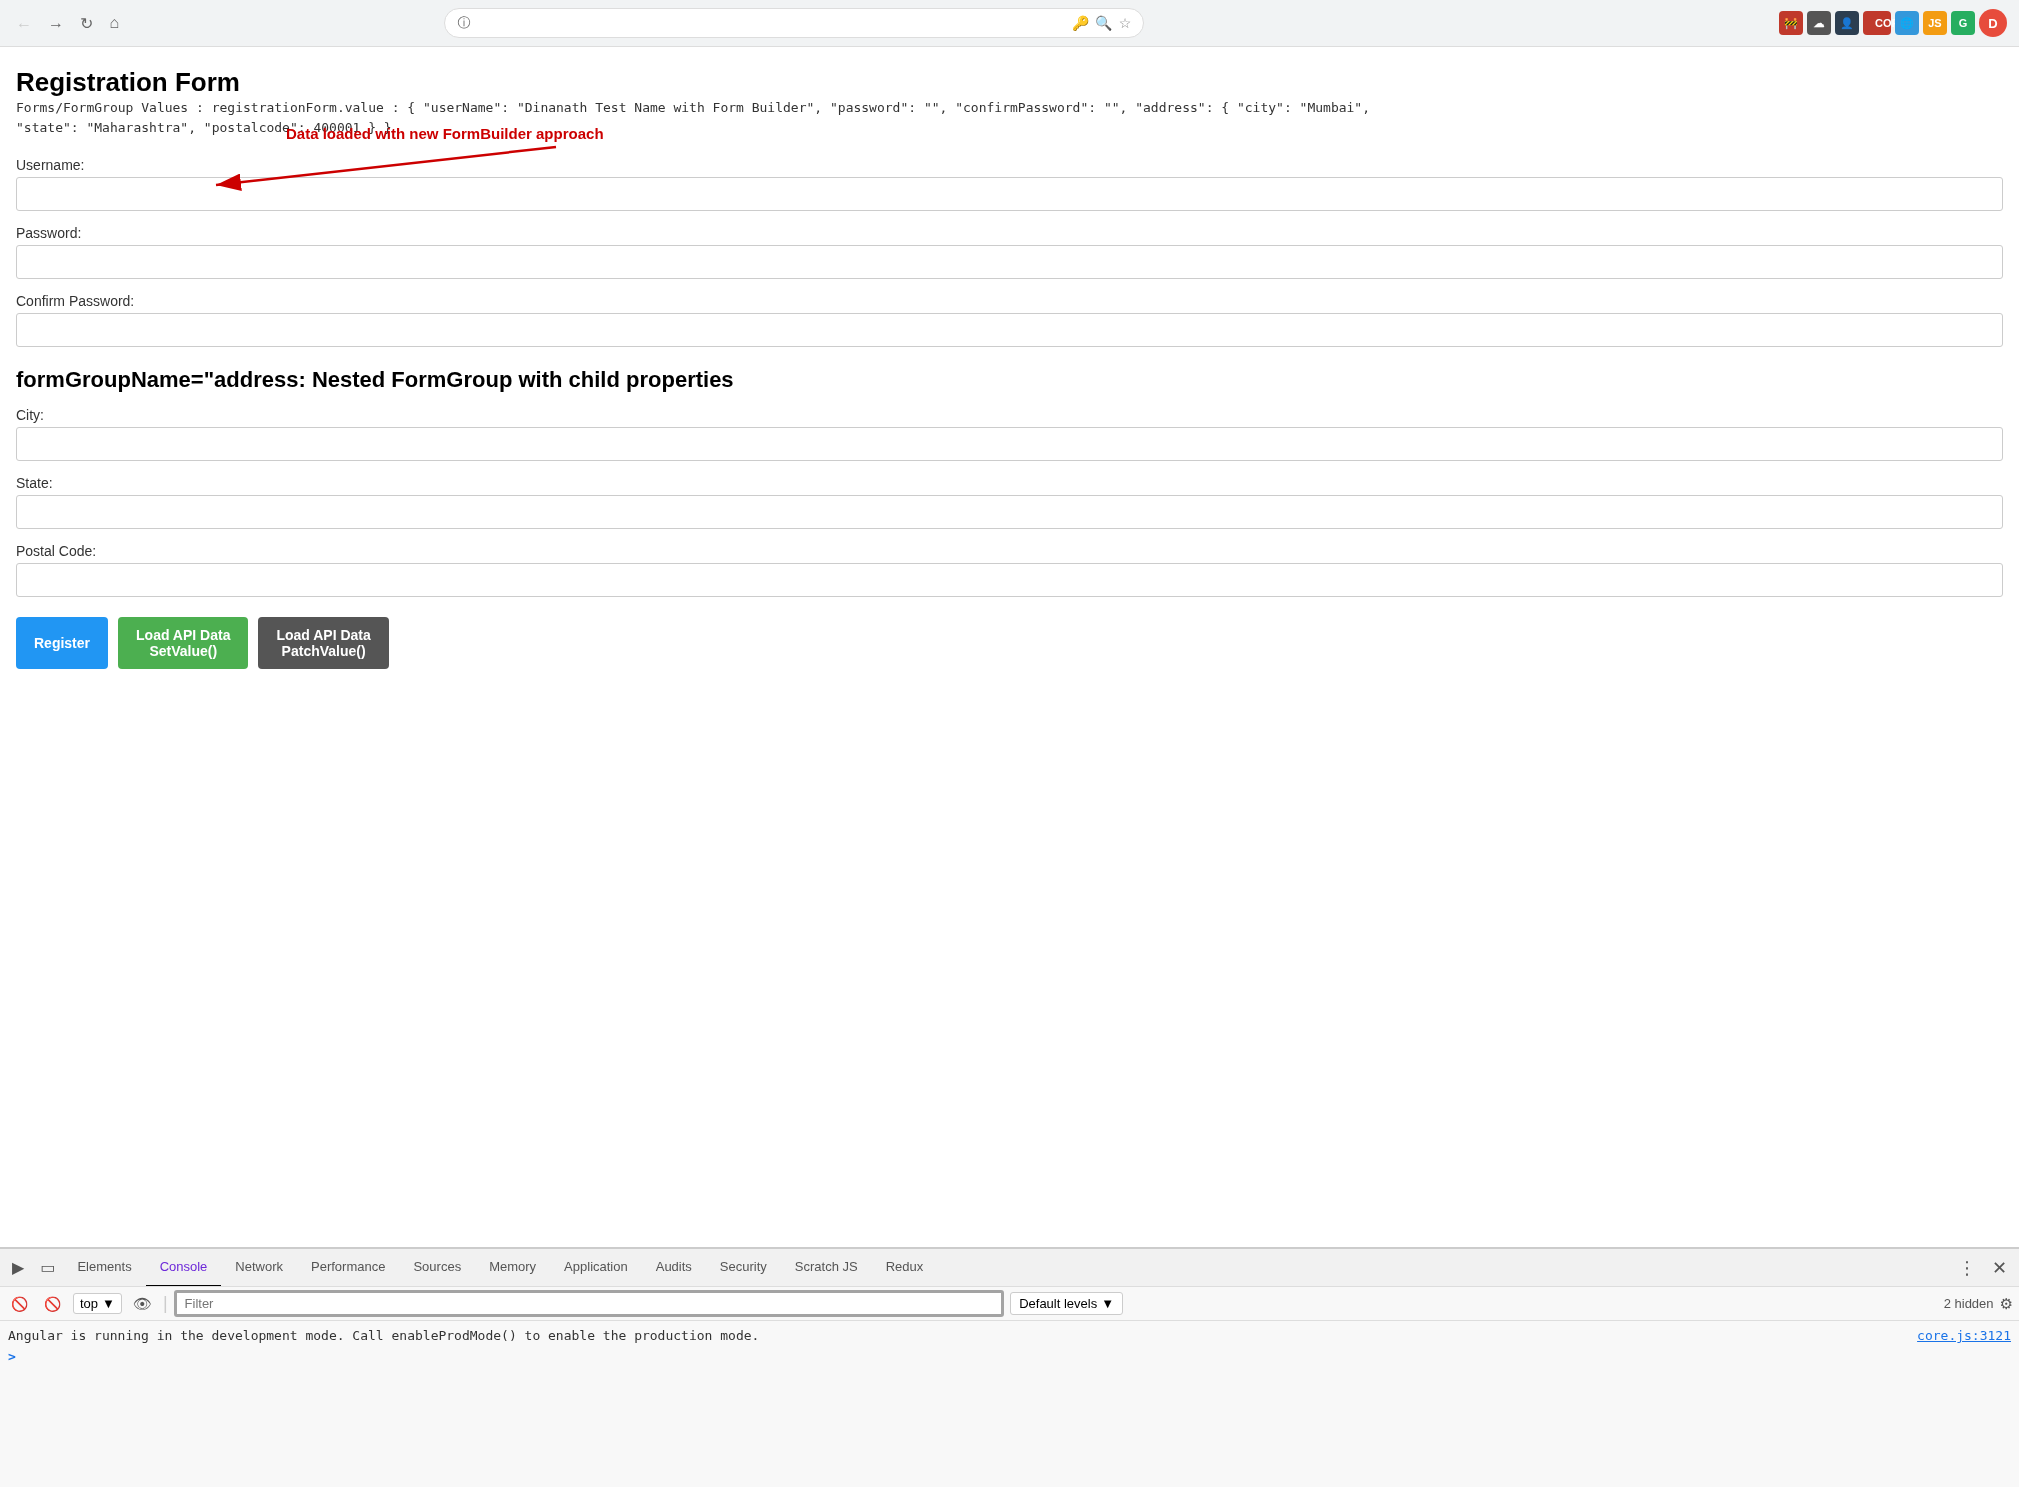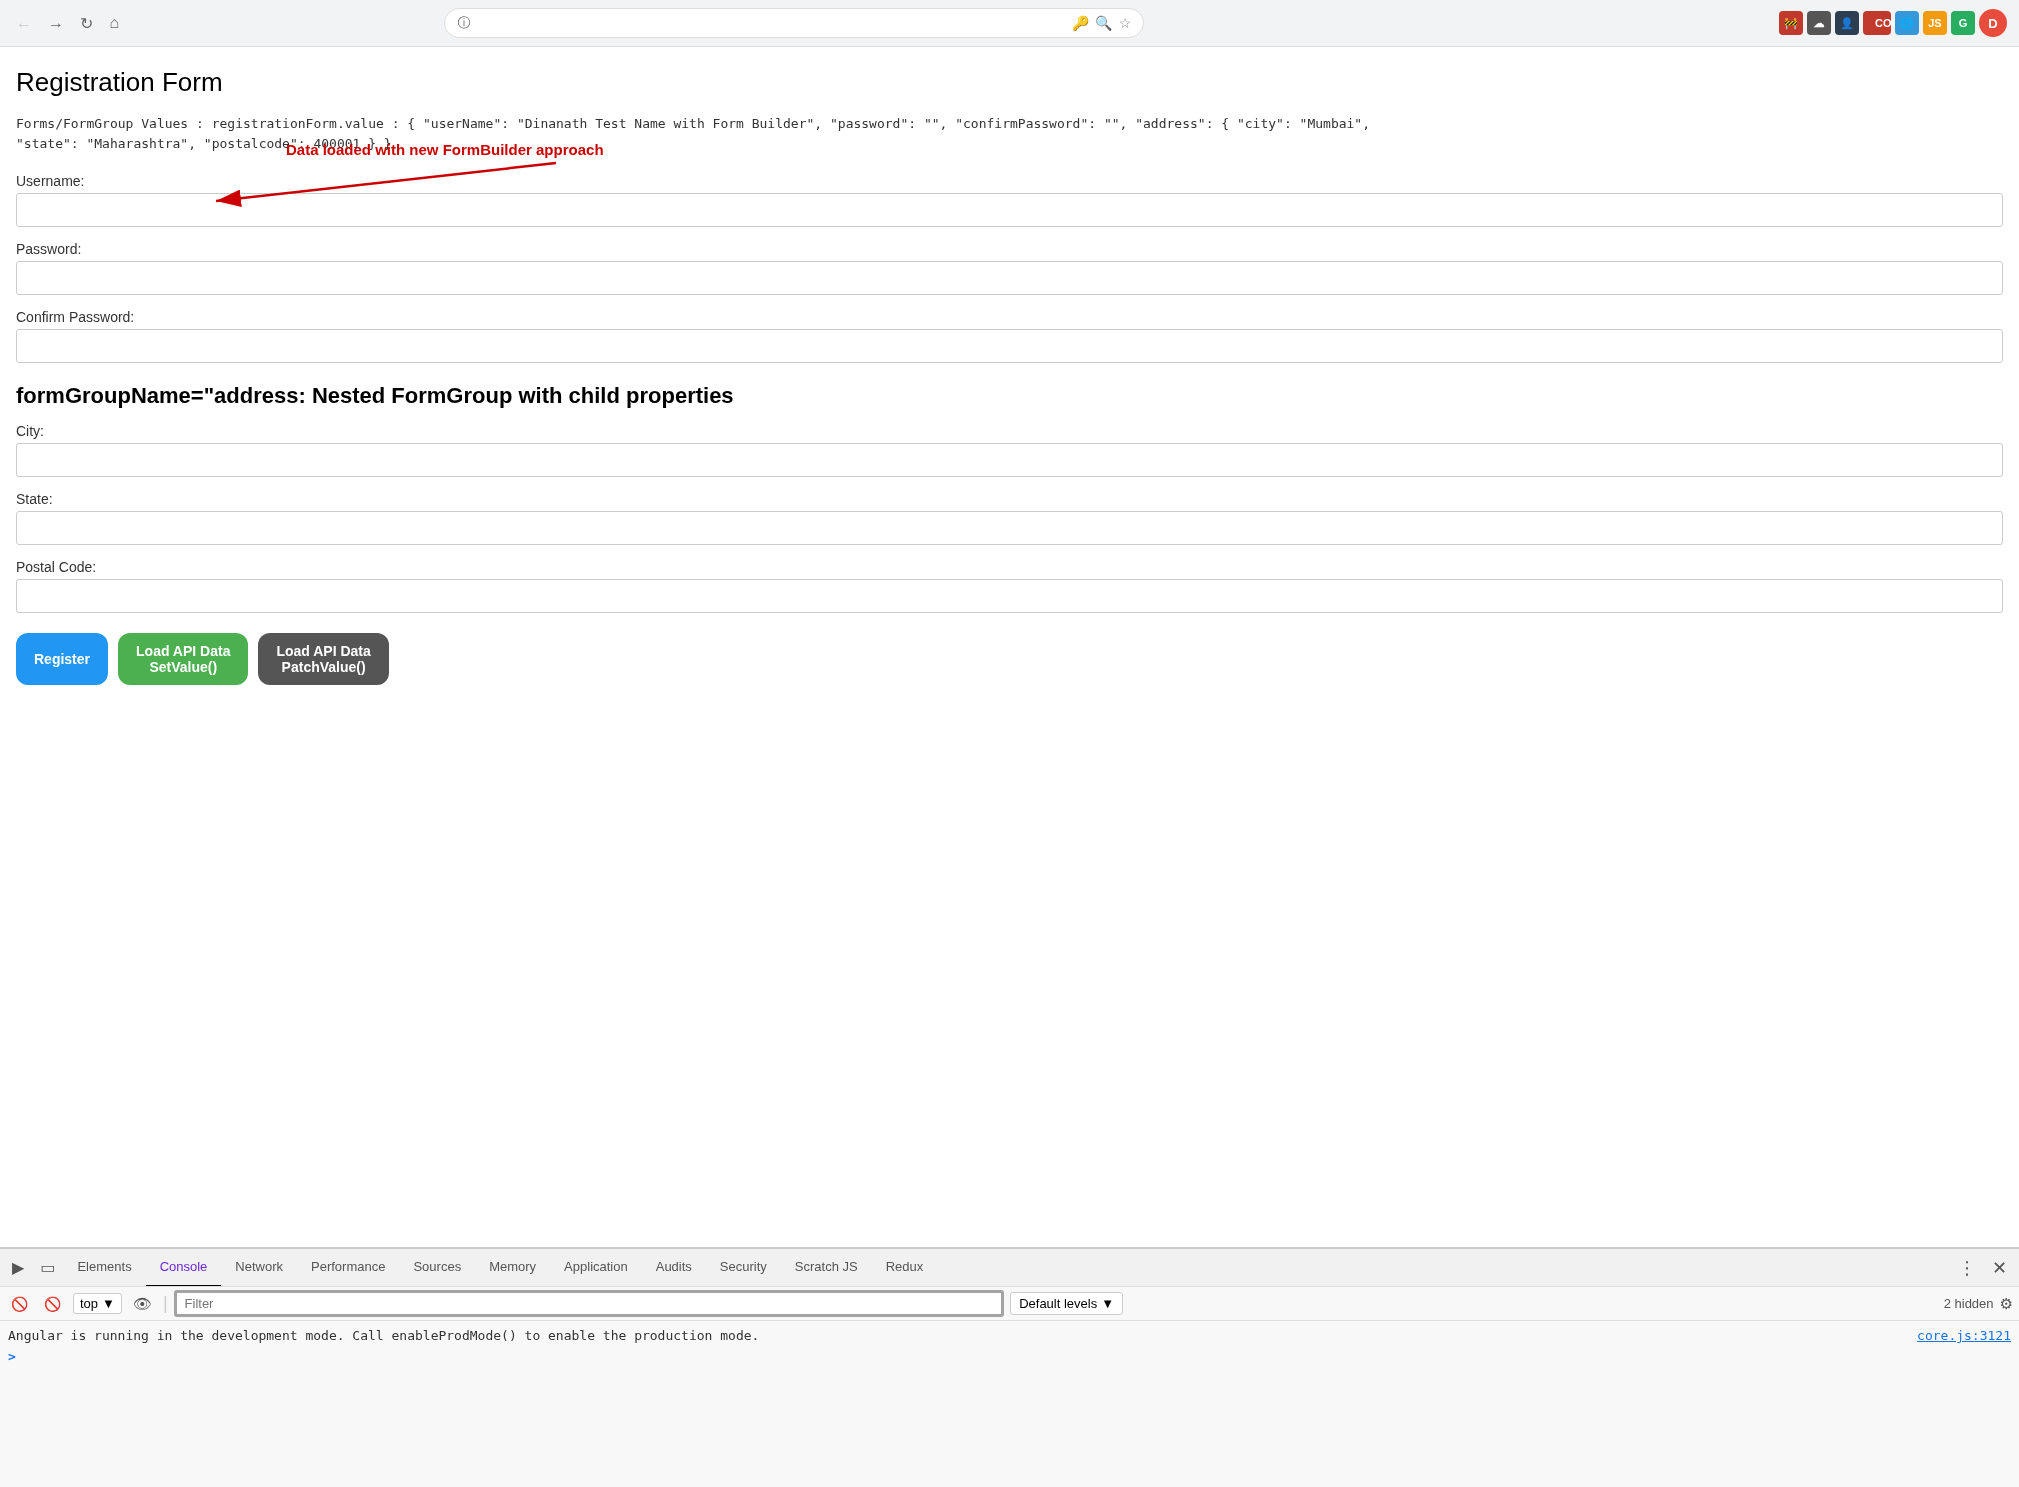--- a/index.html
+++ b/index.html
@@ -86,8 +86,7 @@
 
     h1.page-title {
       font-size: 26px;
-      font-weight: normal;
-      margin-bottom: 16px;
+      font-weight: bold;
     }
 
     .form-values-text {

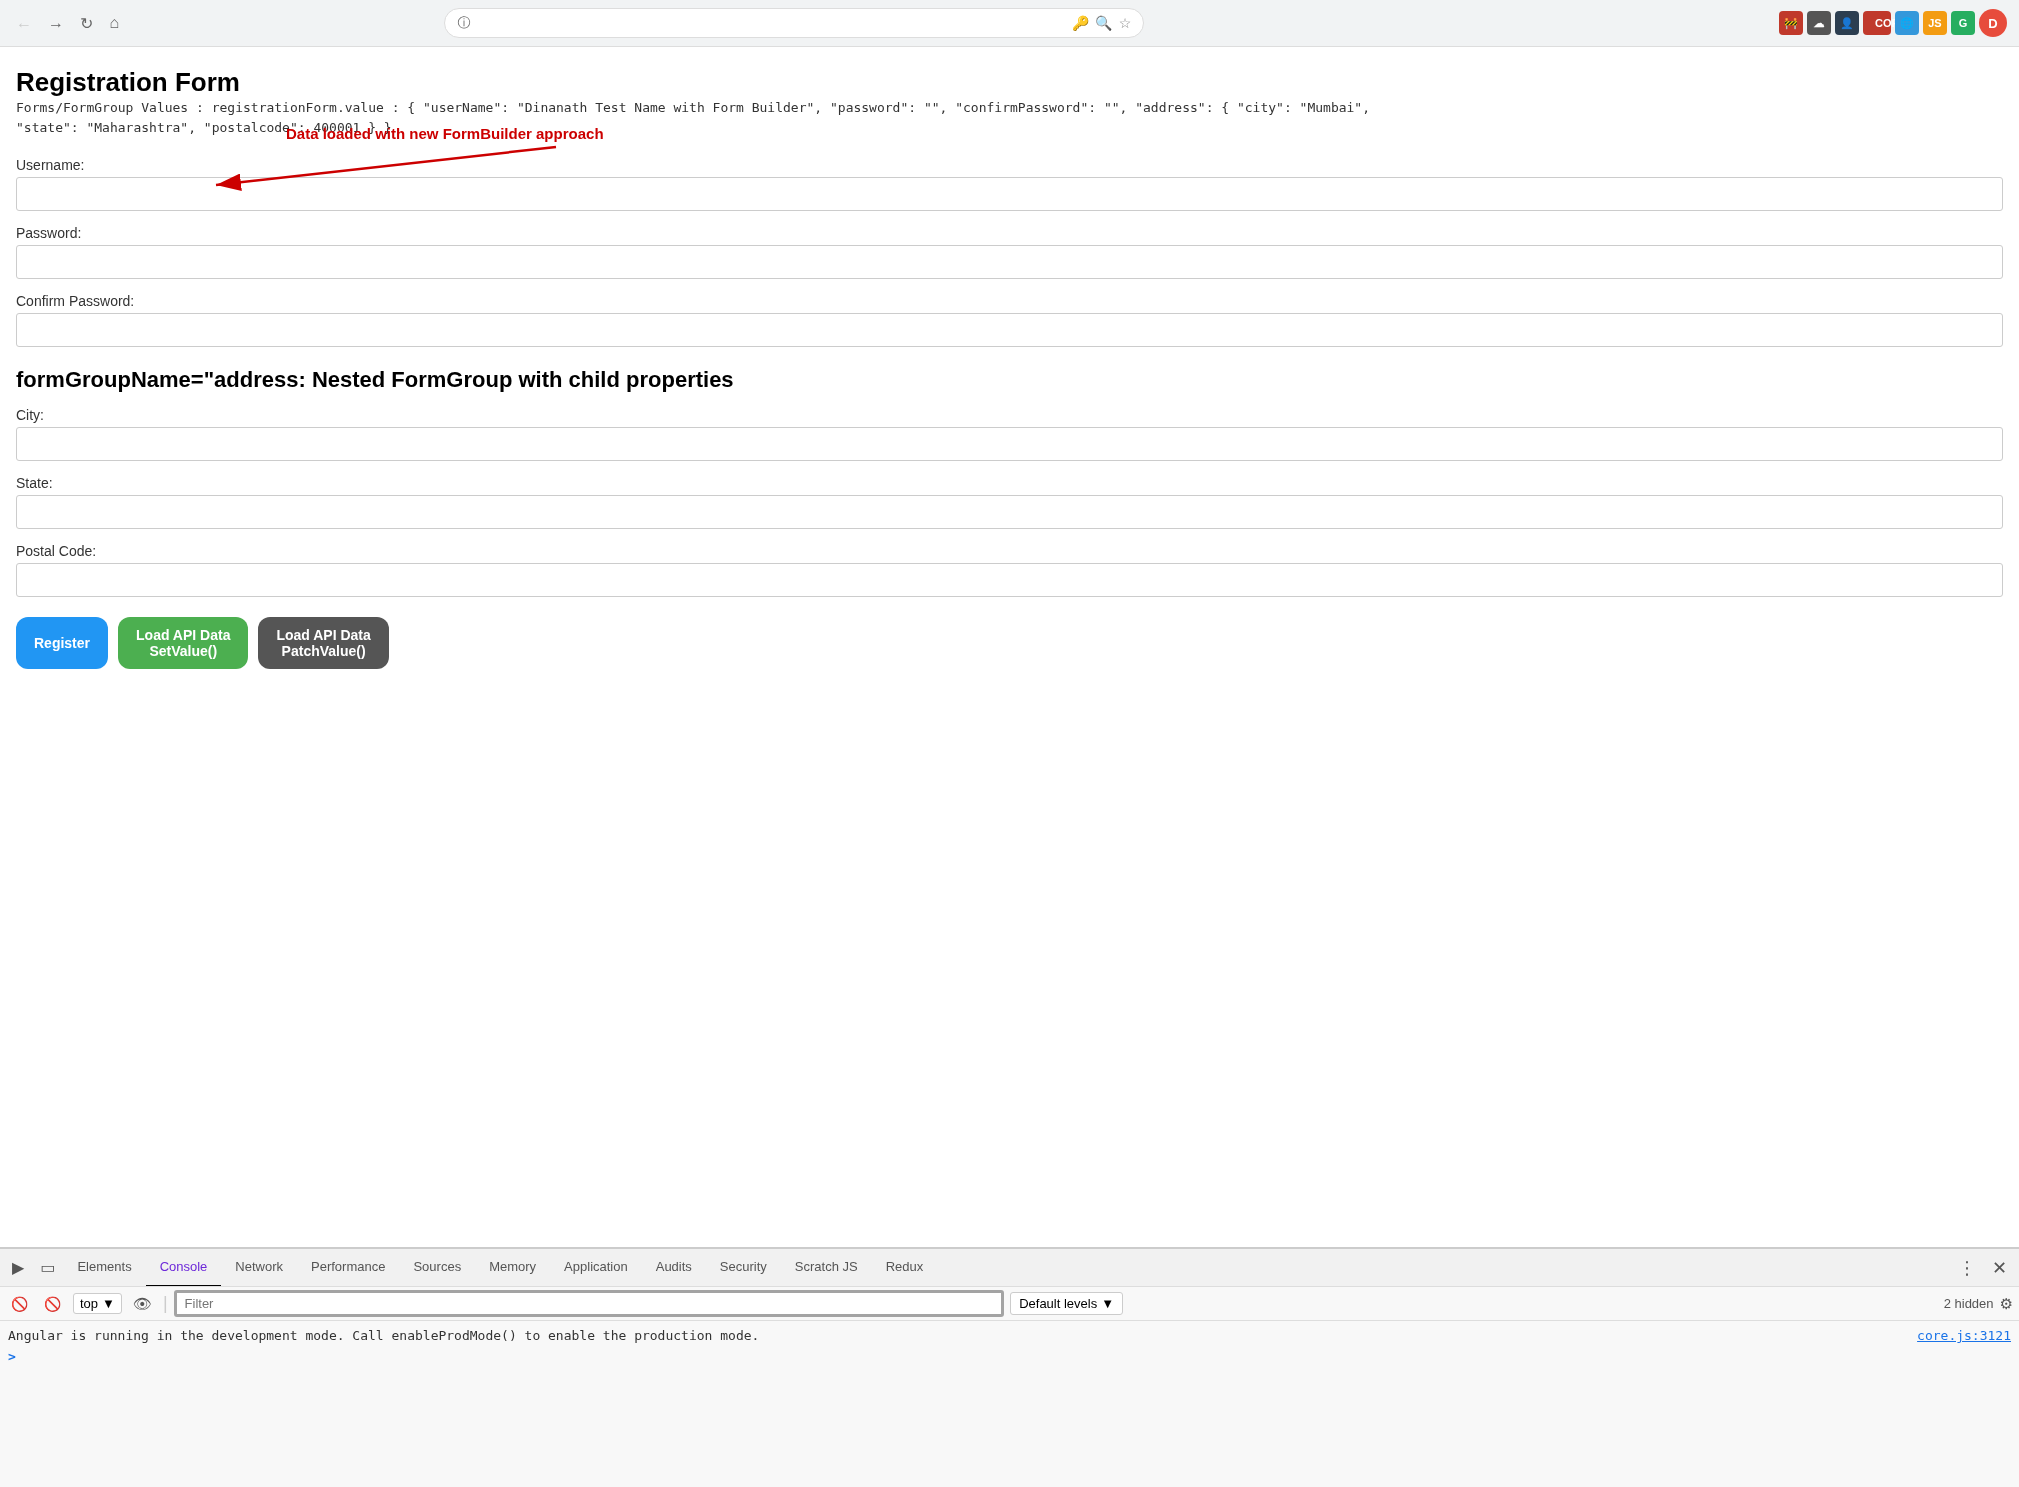--- a/index.html
+++ b/index.html
@@ -131,7 +131,7 @@
     .btn {
       padding: 10px 18px;
       border: none;
-      border-radius: 12px;
+      border-radius: 4px;
       cursor: pointer;
       font-size: 14px;
       font-weight: bold;

